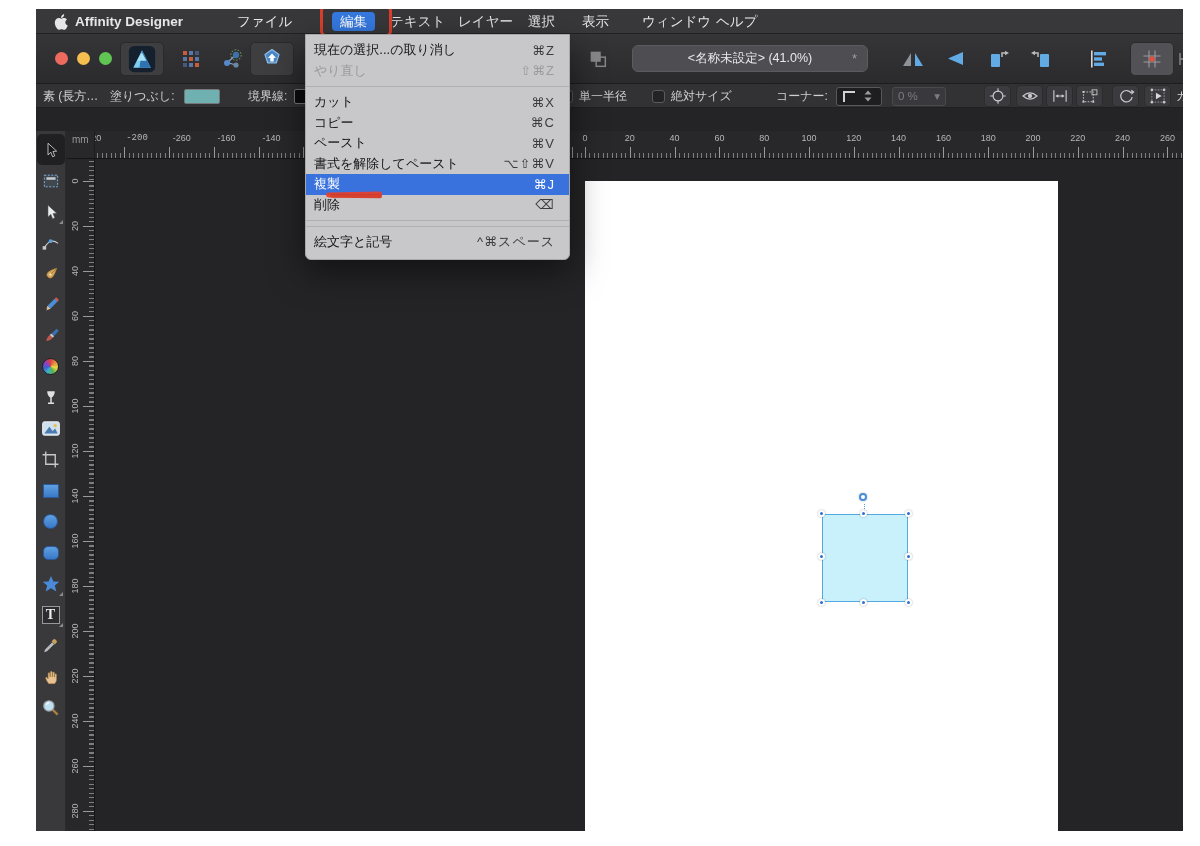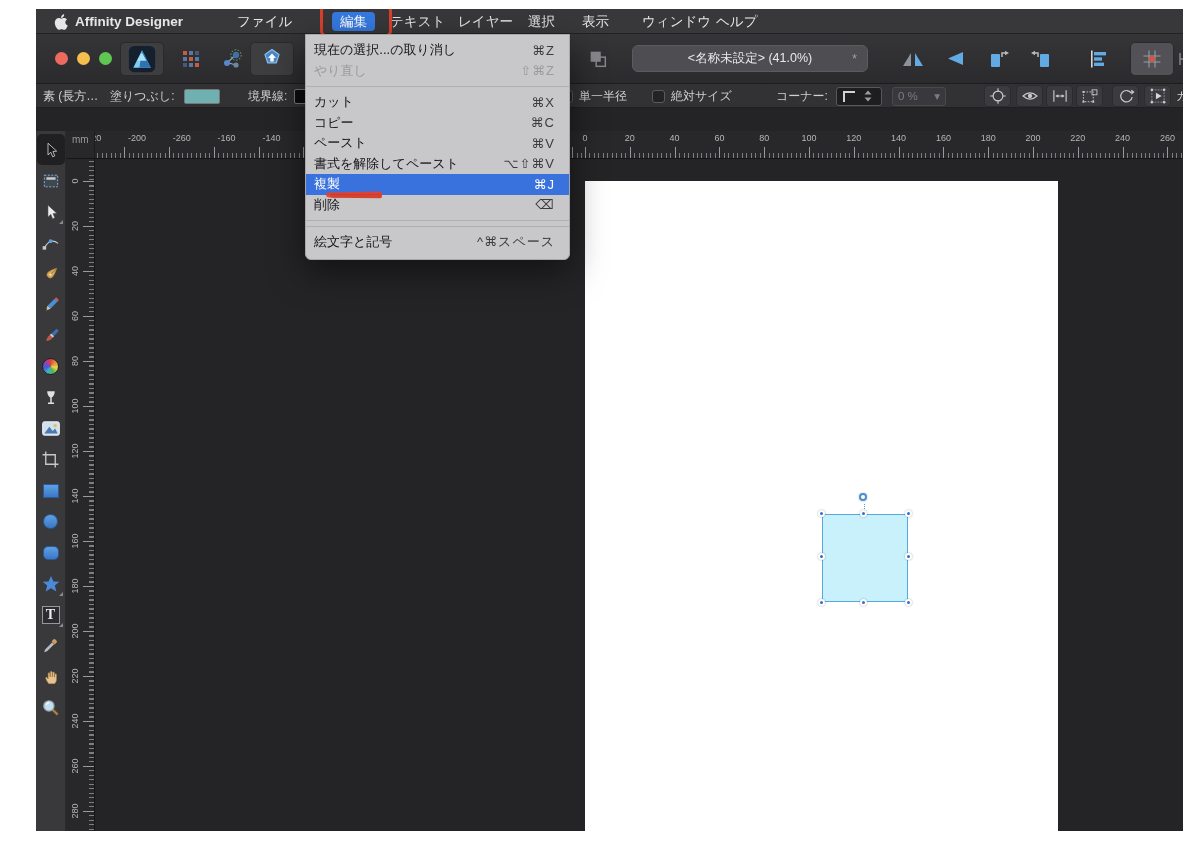--- a/index.html
+++ b/index.html
@@ -307,7 +307,7 @@
       <div class="minor"></div>
       <div class="major"></div>
     <span class="hlab" style="left: -2.8px;">-220</span>
-        <span class="hlab" style="left: 42px;">-200</span>
+        <span class="hlab" style="left: 42px; font-family: Liberation Mono, monospace;">-200</span>
         <span class="hlab" style="left: 86.8px;">-260</span>
         <span class="hlab" style="left: 131.6px;">-160</span>
         <span class="hlab" style="left: 176.4px;">-140</span>

